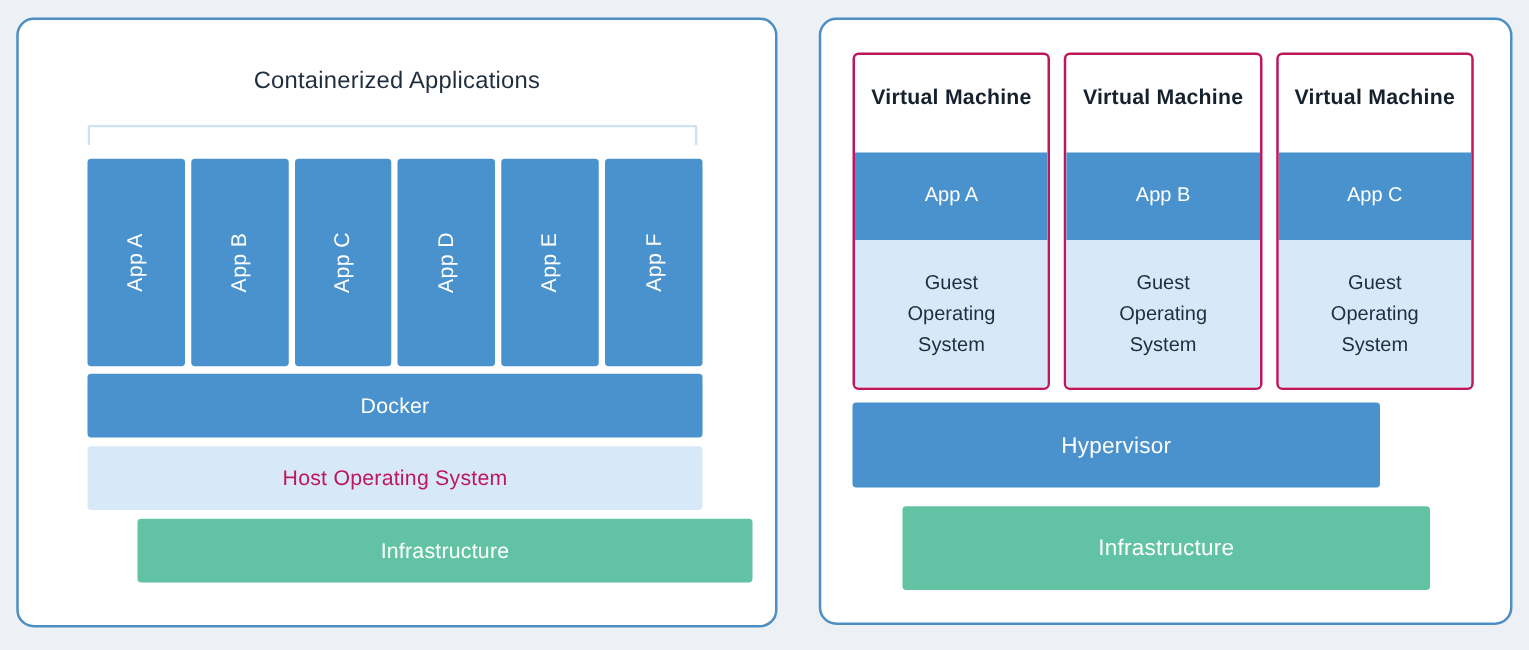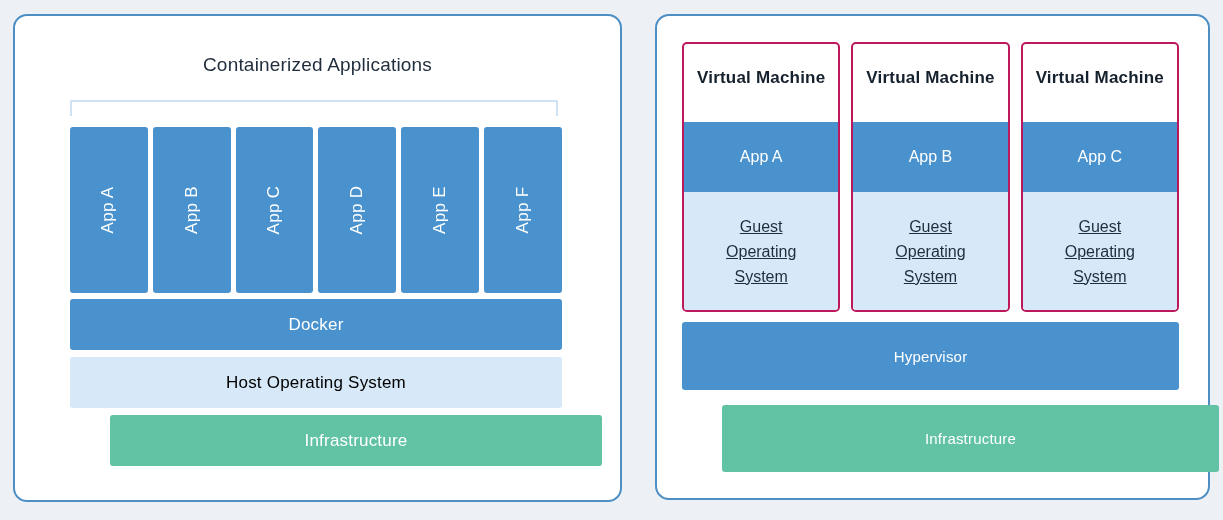--- a/index.html
+++ b/index.html
@@ -101,7 +101,6 @@
     text-align:center;
     font-size:16px; line-height:25px;
     padding:0 22px;
-    text-decoration:underline;
   }
   .layer-right {
     position:absolute; left:25px;

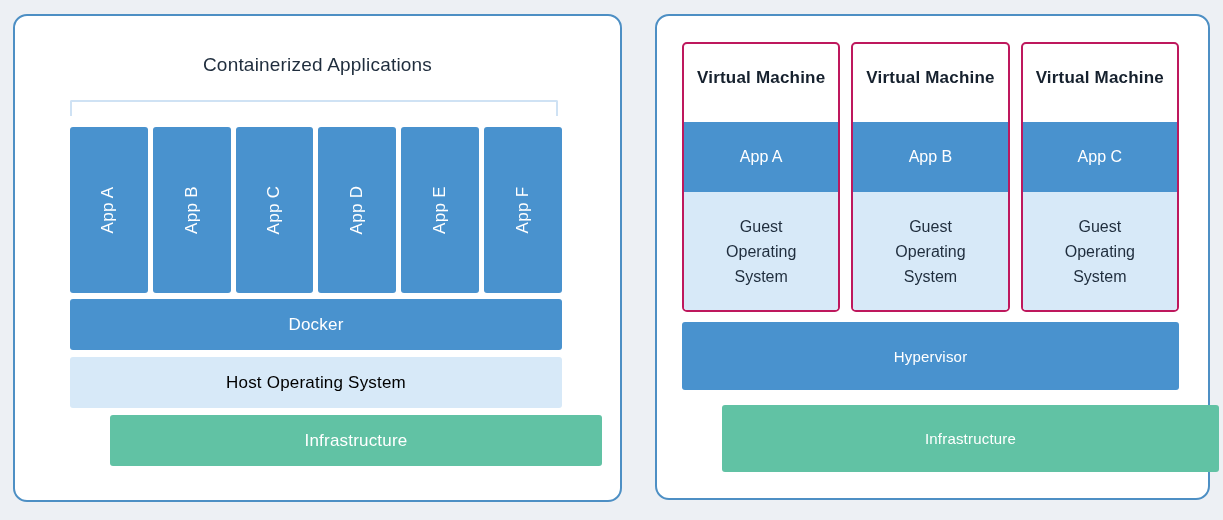--- a/index.html
+++ b/index.html
@@ -104,10 +104,10 @@
   }
   .layer-right {
     position:absolute; left:25px;
-    width:497px;
+    width:422px;
     border-radius:3px;
     display:flex; align-items:center; justify-content:center;
-    font-size:15px; letter-spacing:0.2px;
+    font-size:18px; letter-spacing:0.2px;
   }
   .layer-hypervisor { top:306px; height:68px; }
   .layer-infra2     { top:389px; height:67px; }

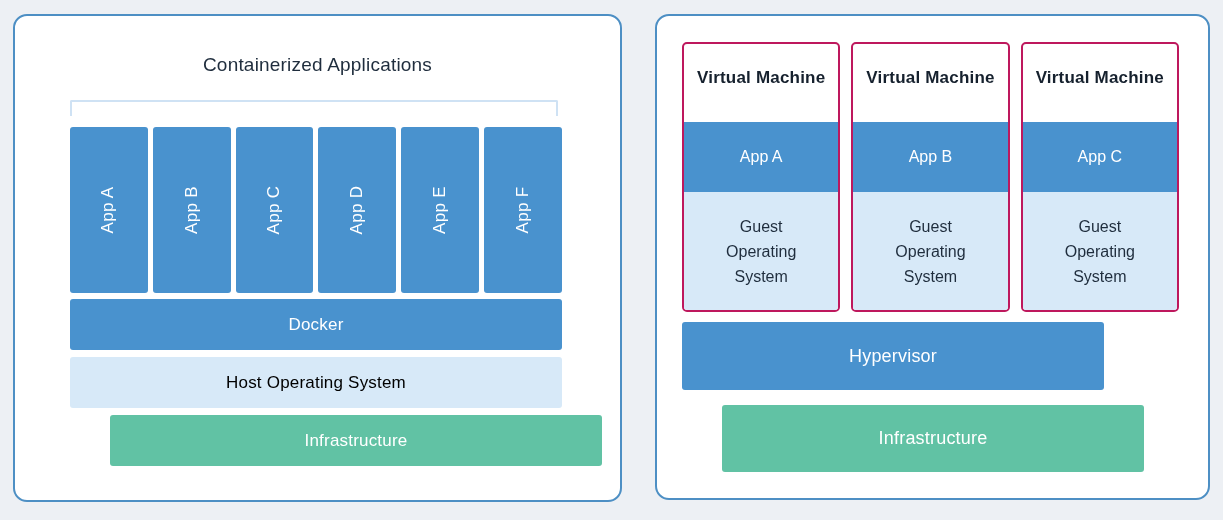--- a/index.html
+++ b/index.html
@@ -64,7 +64,7 @@
   .layer-infra  { top:399px; }
 
   .fill-blue      { background:#4992ce; color:#ffffff; }
-  .fill-lightblue { background:#d7e9f8; color:#000000; }
+  .fill-lightblue { background:#d7e9f8; color:#be185d; }
   .fill-green     { background:#61c2a4; color:#ffffff;margin-left:40px; }
 
   

